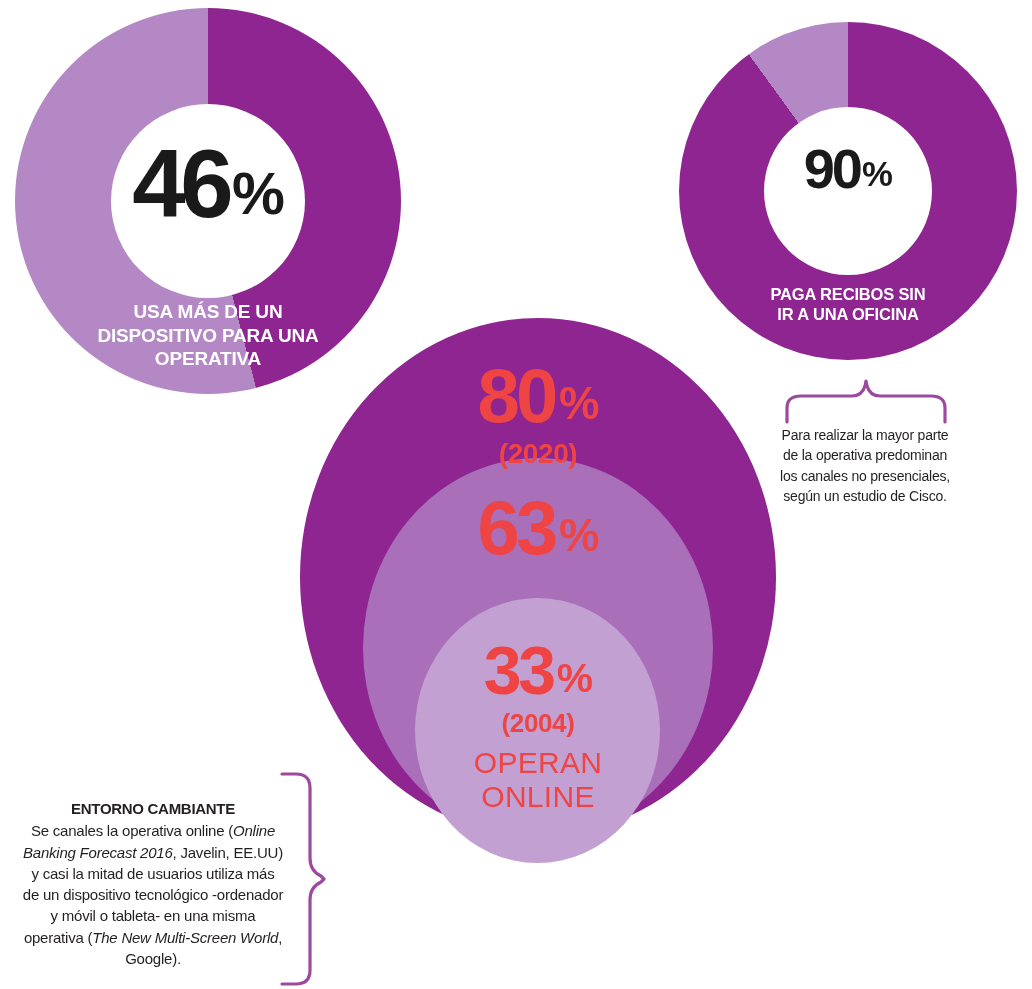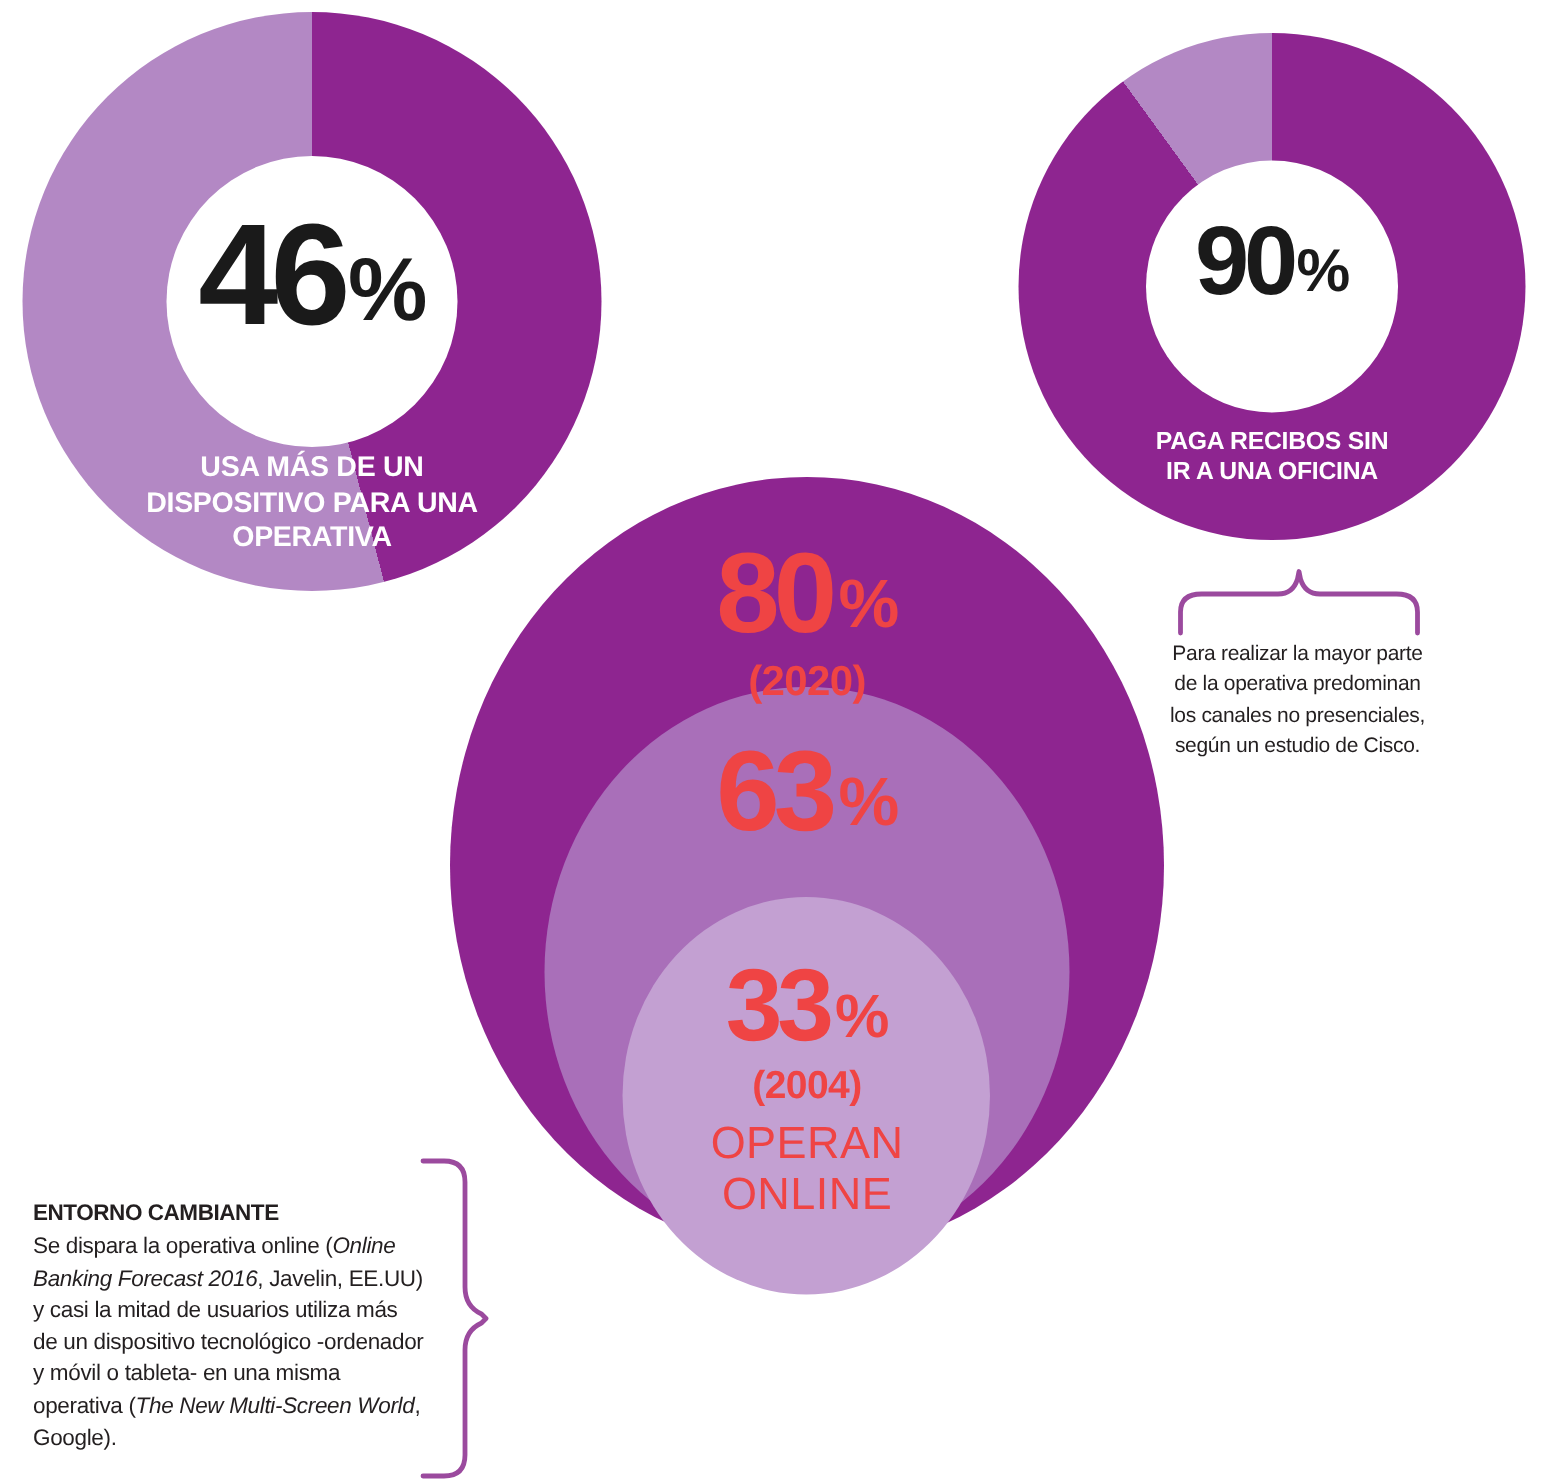--- a/index.html
+++ b/index.html
@@ -102,7 +102,7 @@
   }
   #donut-90 .donut-value {
     top: 119px;
-    font-size: 65px;
+    font-size: 56px;
   }
   #donut-90 .donut-caption {
     top: 262px;

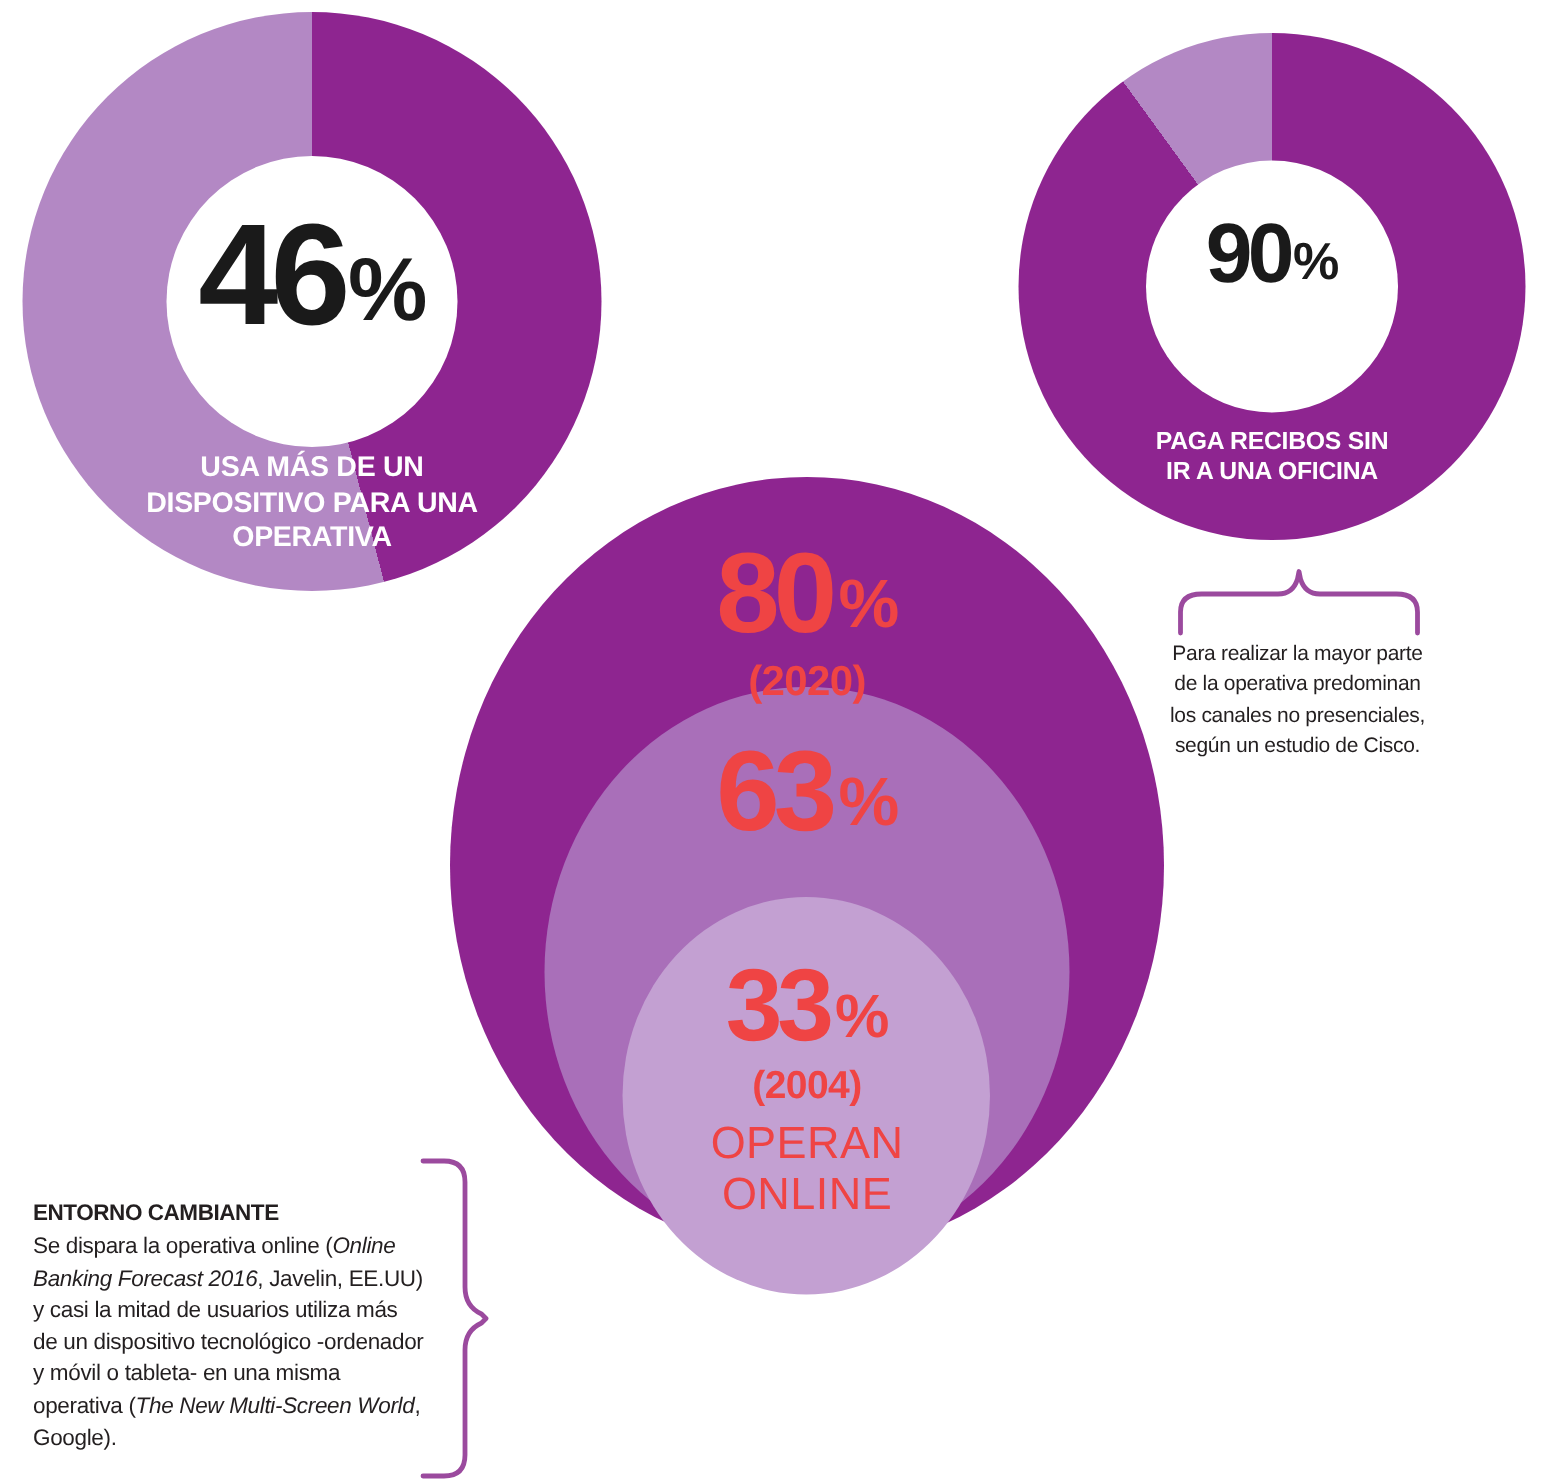--- a/index.html
+++ b/index.html
@@ -205,7 +205,7 @@
   #note-left {
     left: 10px; top: 798px;
     width: 262px;
-    text-align: left;
+    text-align: center;
     font-size: 15px;
     line-height: 1.42;
   }

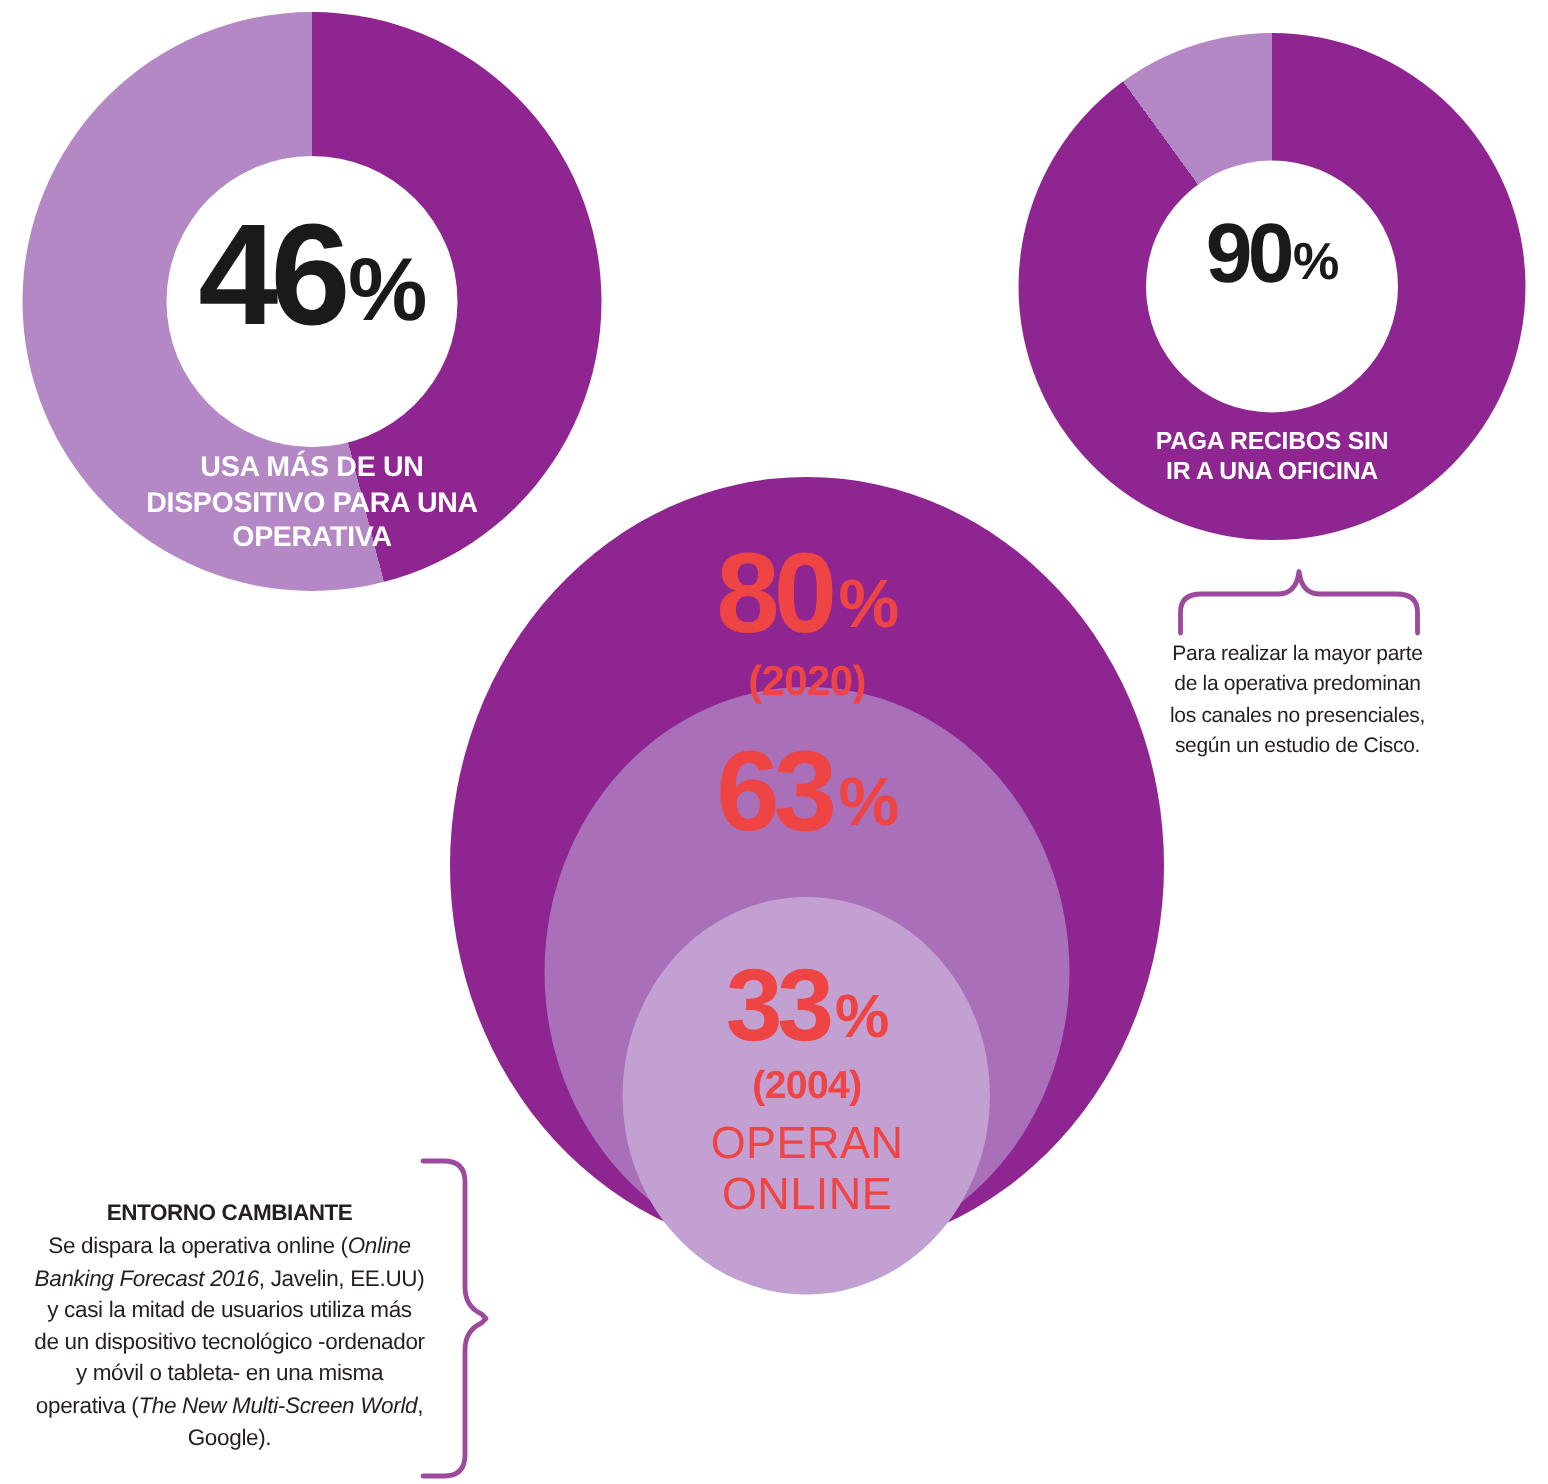--- a/index.html
+++ b/index.html
@@ -283,7 +283,7 @@
 
   <div class="note" id="note-left">
     <span class="note-title">ENTORNO CAMBIANTE</span>
-    <span class="note-body"><span>Se dispara la operativa online (</span><em>Online Banking Forecast 2016</em><span>, Javelin, EE.UU) y casi la mitad de usuarios utiliza más de un dispositivo tecnológico -ordenador y móvil o tableta- en una misma operativa (</span><em>The New Multi-Screen World</em><span>, Google).</span></span>
+    <span class="note-body"><span>Se canales la operativa online (</span><em>Online Banking Forecast 2016</em><span>, Javelin, EE.UU) y casi la mitad de usuarios utiliza más de un dispositivo tecnológico -ordenador y móvil o tableta- en una misma operativa (</span><em>The New Multi-Screen World</em><span>, Google).</span></span>
   </div>
 
 </div>

